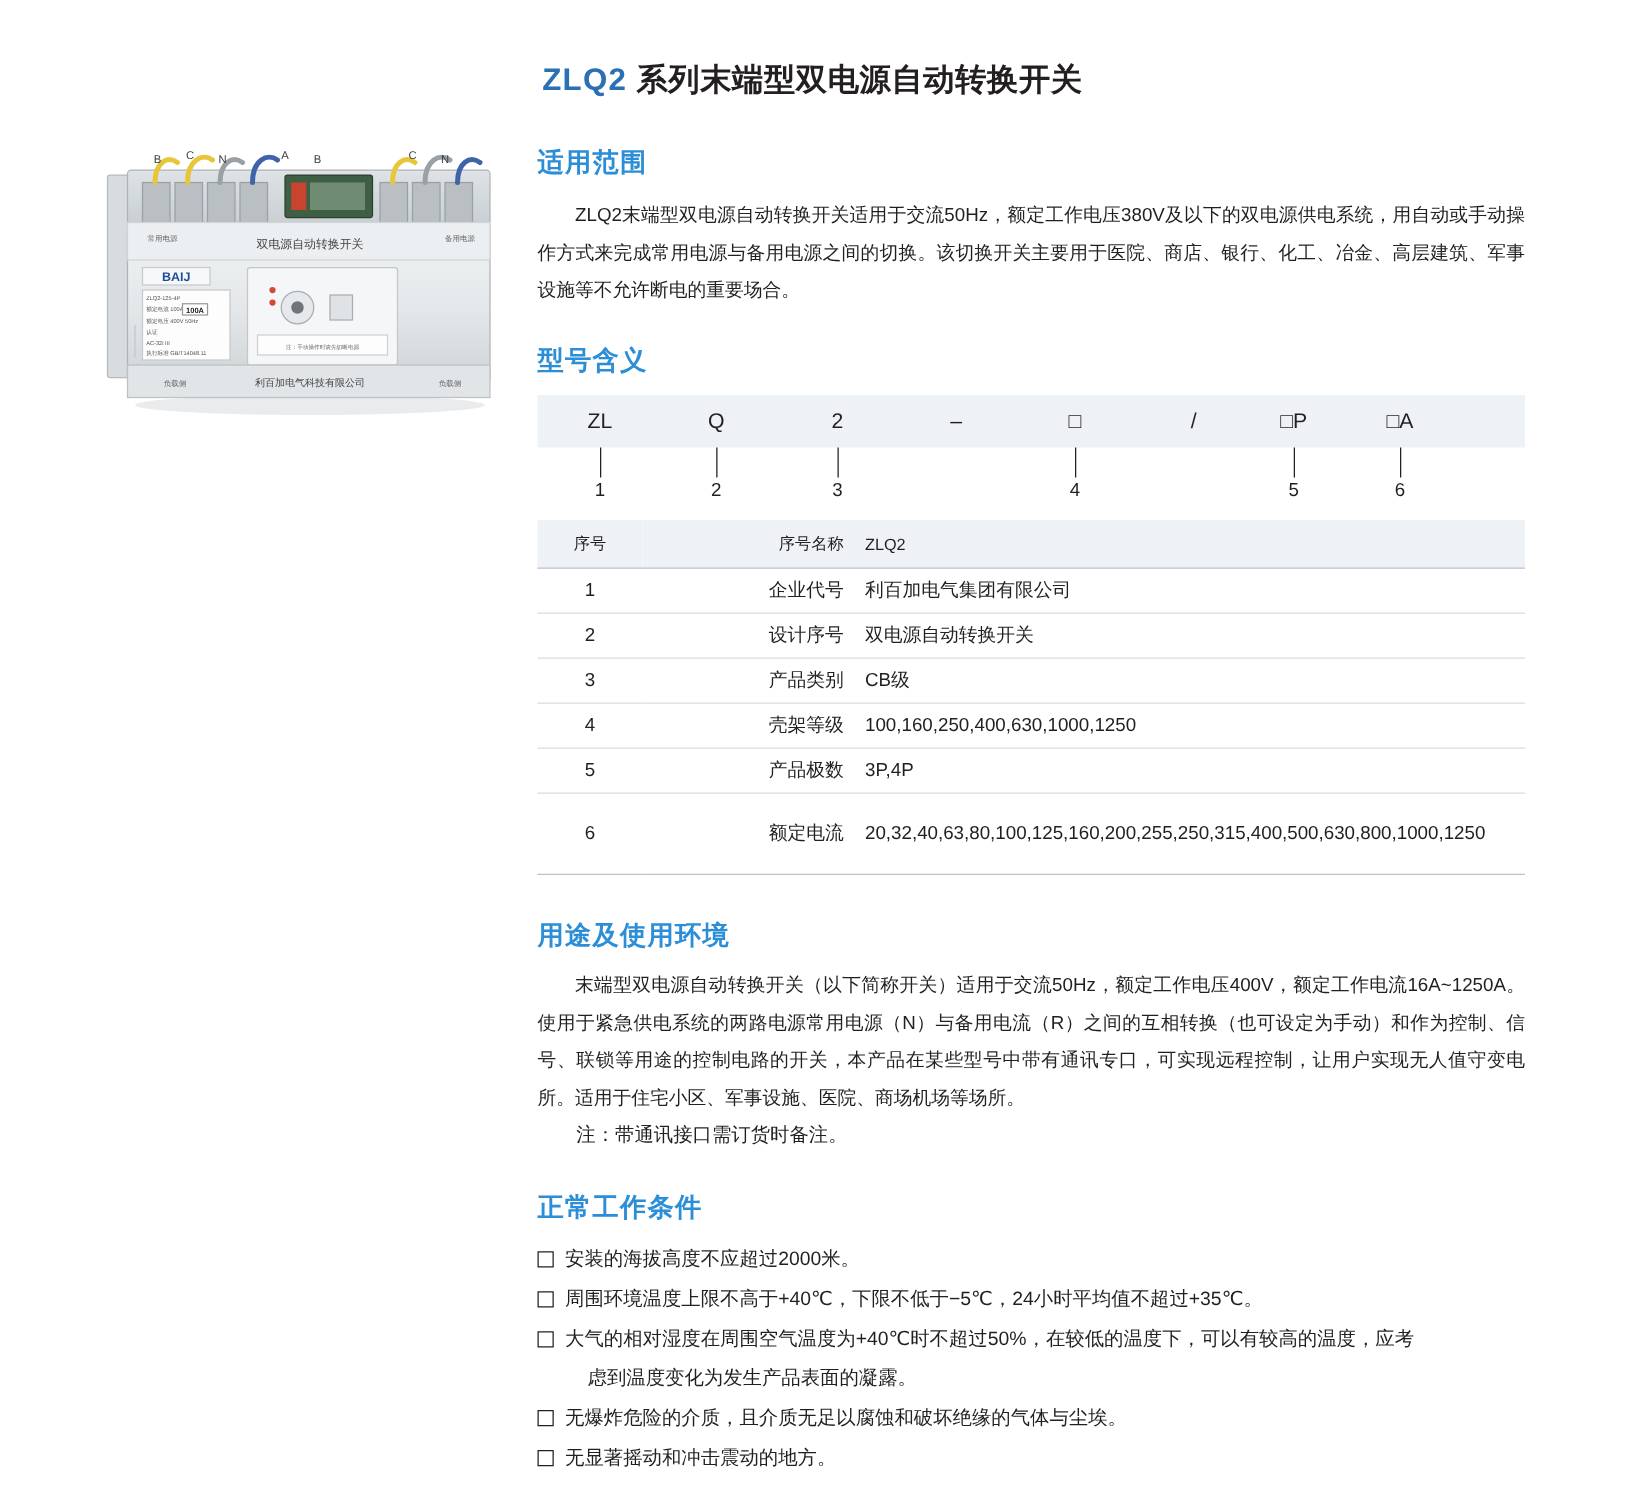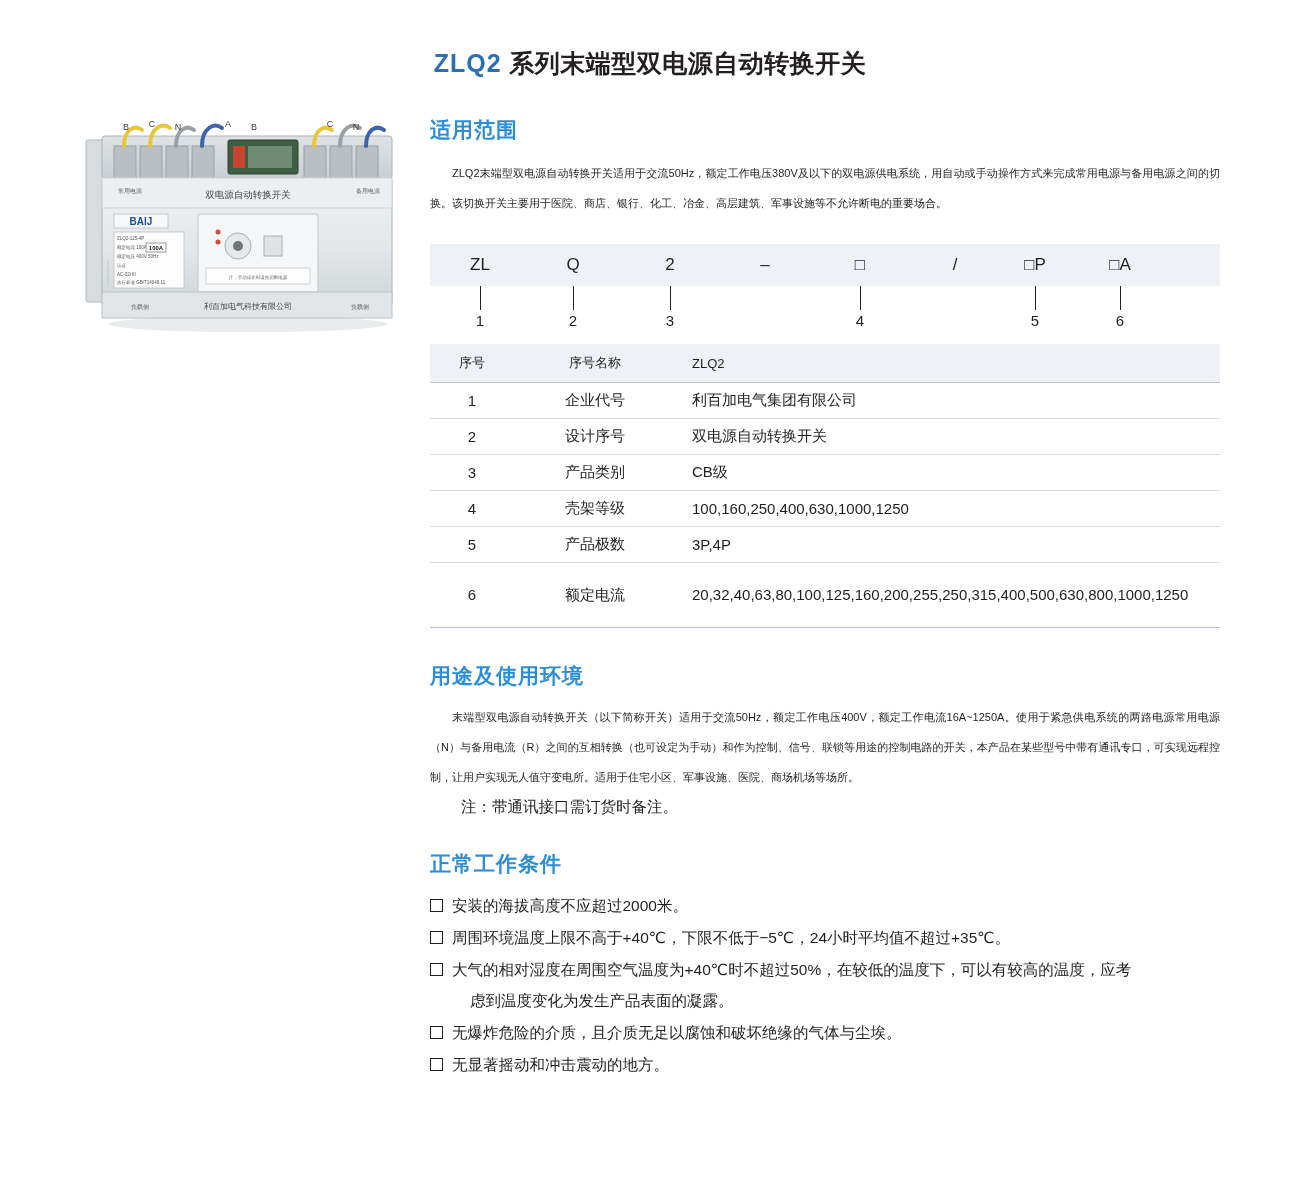--- a/index.html
+++ b/index.html
@@ -61,7 +61,7 @@
     letter-spacing: 1px;
   }
   p.body-text {
-    font-size: 11px;
+    font-size: 15px;
     line-height: 30px;
     margin: 0;
     text-align: justify;

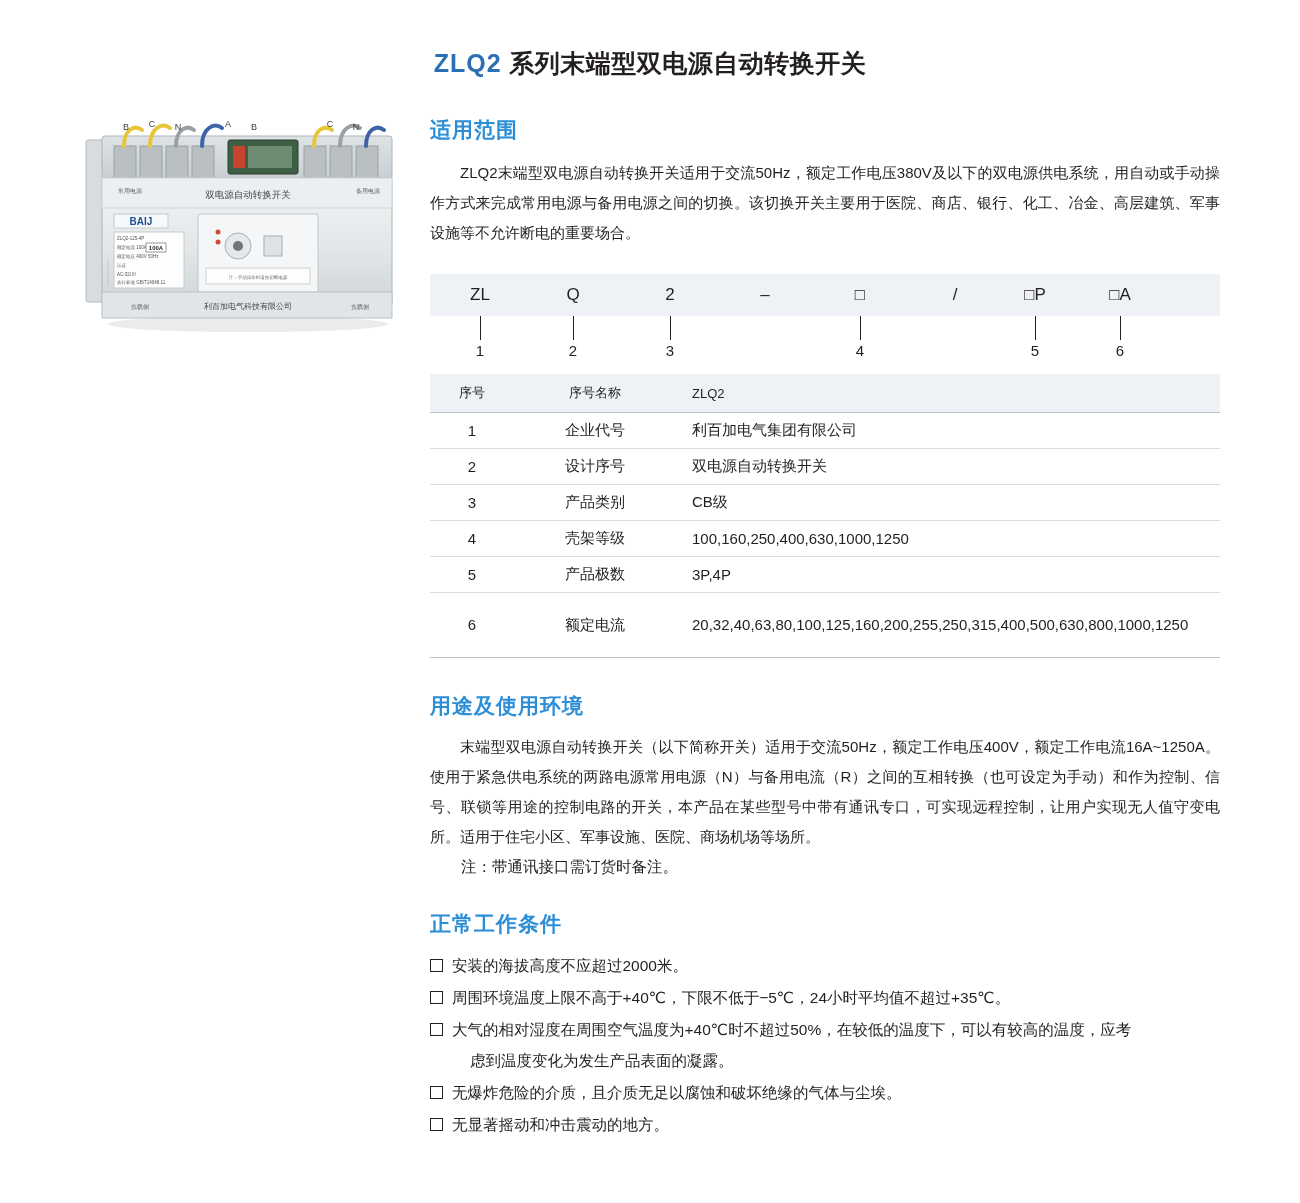--- a/index.html
+++ b/index.html
@@ -298,6 +298,7 @@
     </section>
 
     <section class="sec-model">
+      <h2 class="section-head">型号含义</h2>
 
       <div class="model-diagram">
         <span class="slot" style="left:20px;width:60px;">ZL</span>

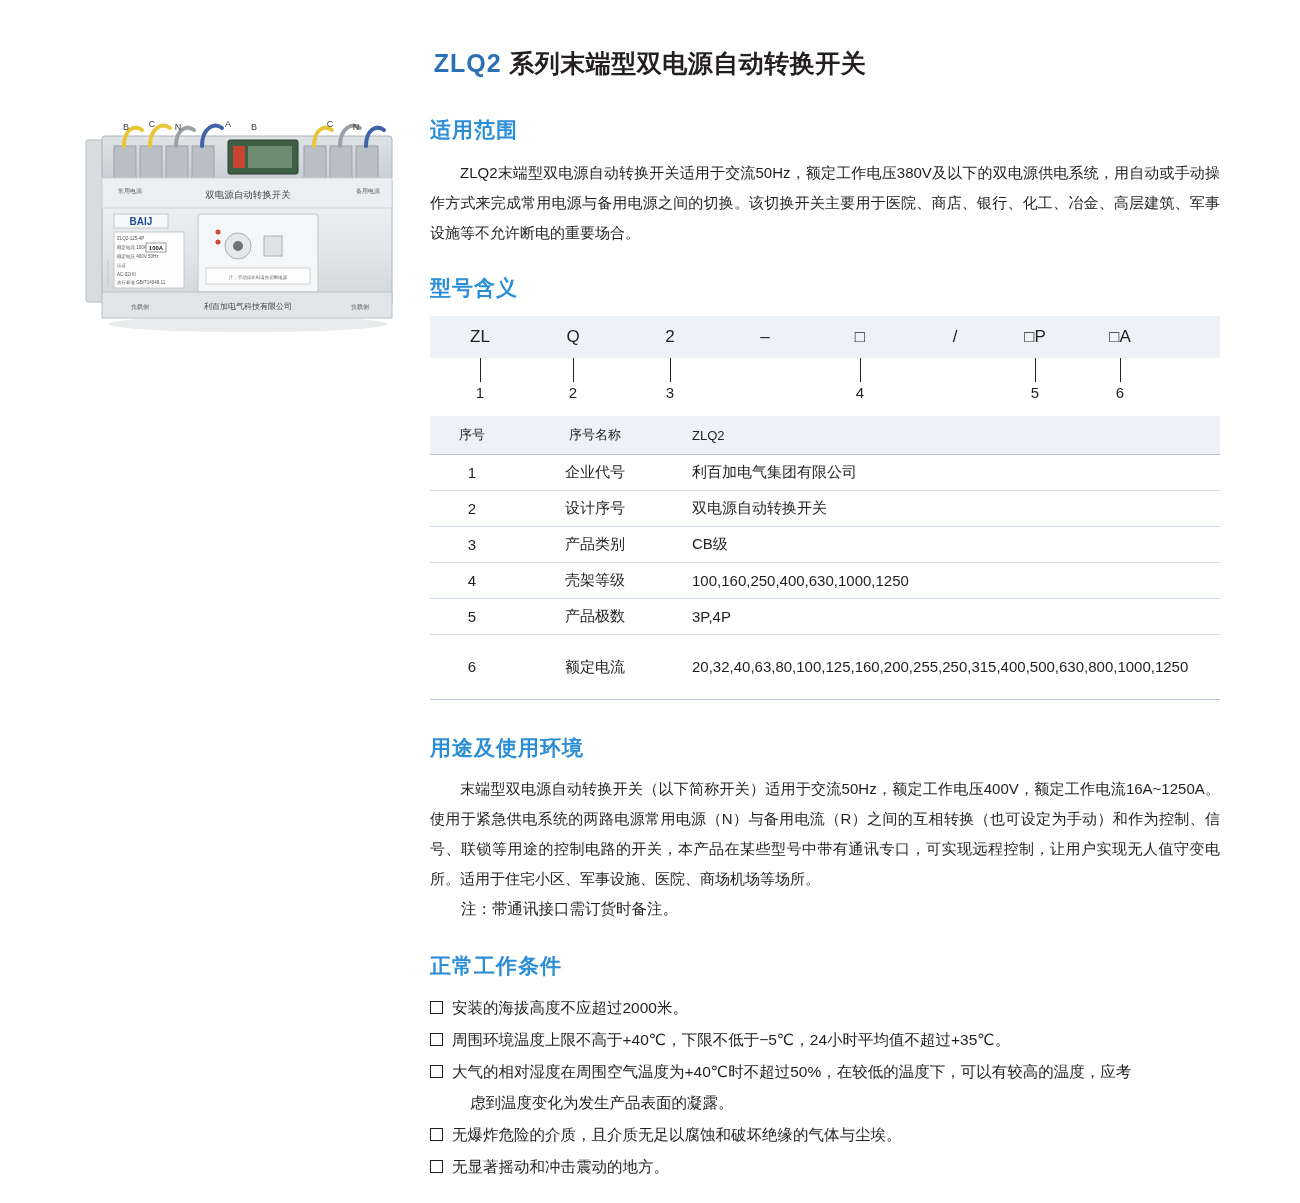--- a/index.html
+++ b/index.html
@@ -136,7 +136,7 @@
   }
   table.model-table .c-name {
     width: 160px;
-    text-align: center;
+    text-align: right;
   }
   table.model-table .c-val {
     padding-left: 16px;

